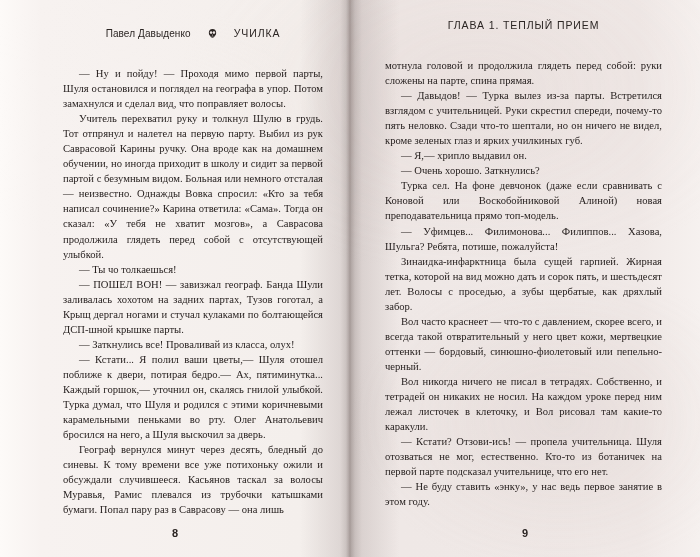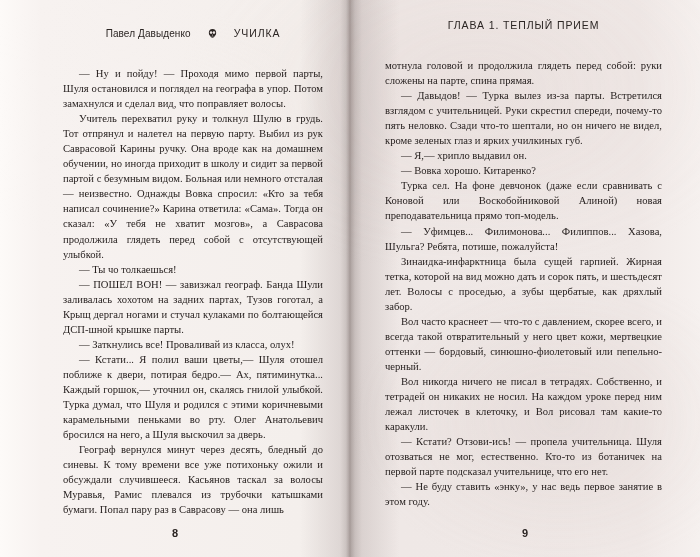--- a/index.html
+++ b/index.html
@@ -196,7 +196,7 @@
       <p class="noindent">мотнула головой и продолжила глядеть перед собой: руки сложены на парте, спина прямая.</p>
       <p>— Давыдов! — Турка вылез из-за парты. Встретился взглядом с учительницей. Руки скрестил спереди, почему-то пять неловко. Сзади что-то шептали, но он ничего не видел, кроме зеленых глаз и ярких училкиных губ.</p>
       <p>— Я,— хрипло выдавил он.</p>
-      <p>— Вовка хорошо. Китаренко?</p>
+      <p>— Очень хорошо. Заткнулись?</p>
       <p>Турка сел. На фоне девчонок (даже если сравнивать с Коновой или Воскобойниковой Алиной) новая преподавательница прямо топ-модель.</p>
       <p>— Уфимцев... Филимонова... Филиппов... Хазова, Шульга? Ребята, потише, пожалуйста!</p>
       <p>Зинаидка-инфарктница была сущей гарпией. Жирная тетка, которой на вид можно дать и сорок пять, и шестьдесят лет. Волосы с проседью, а зубы щербатые, как дряхлый забор.</p>

